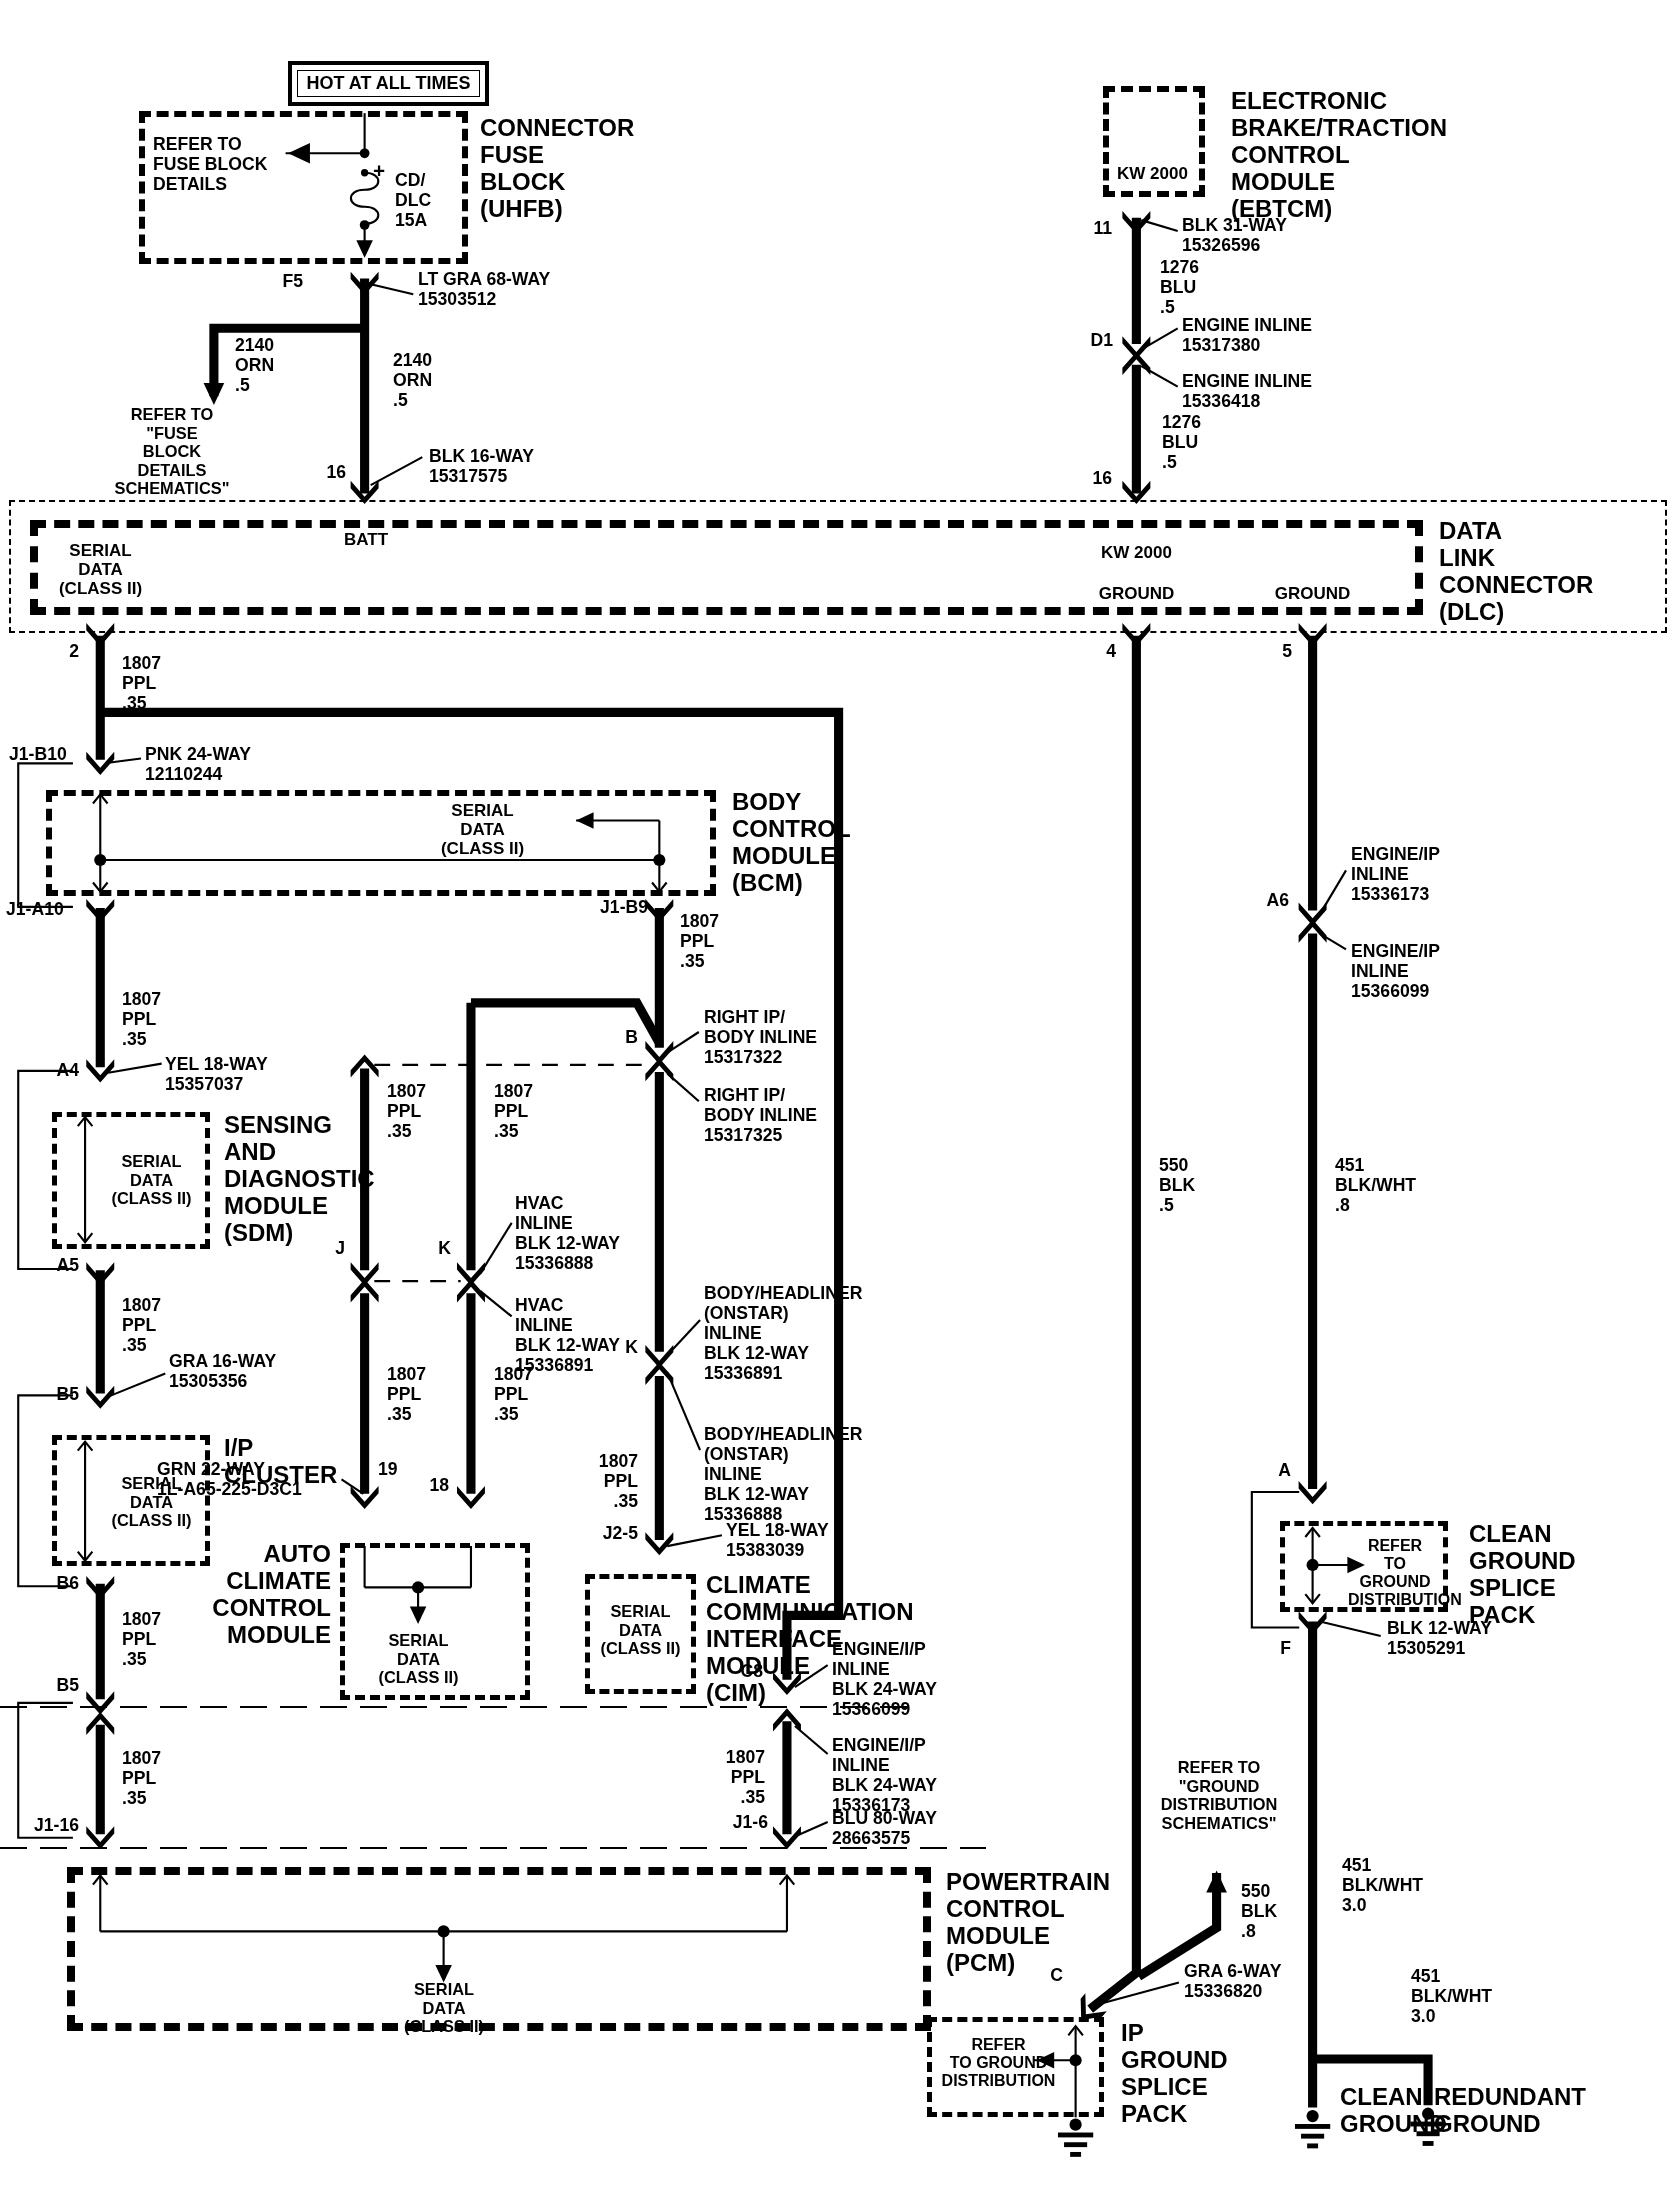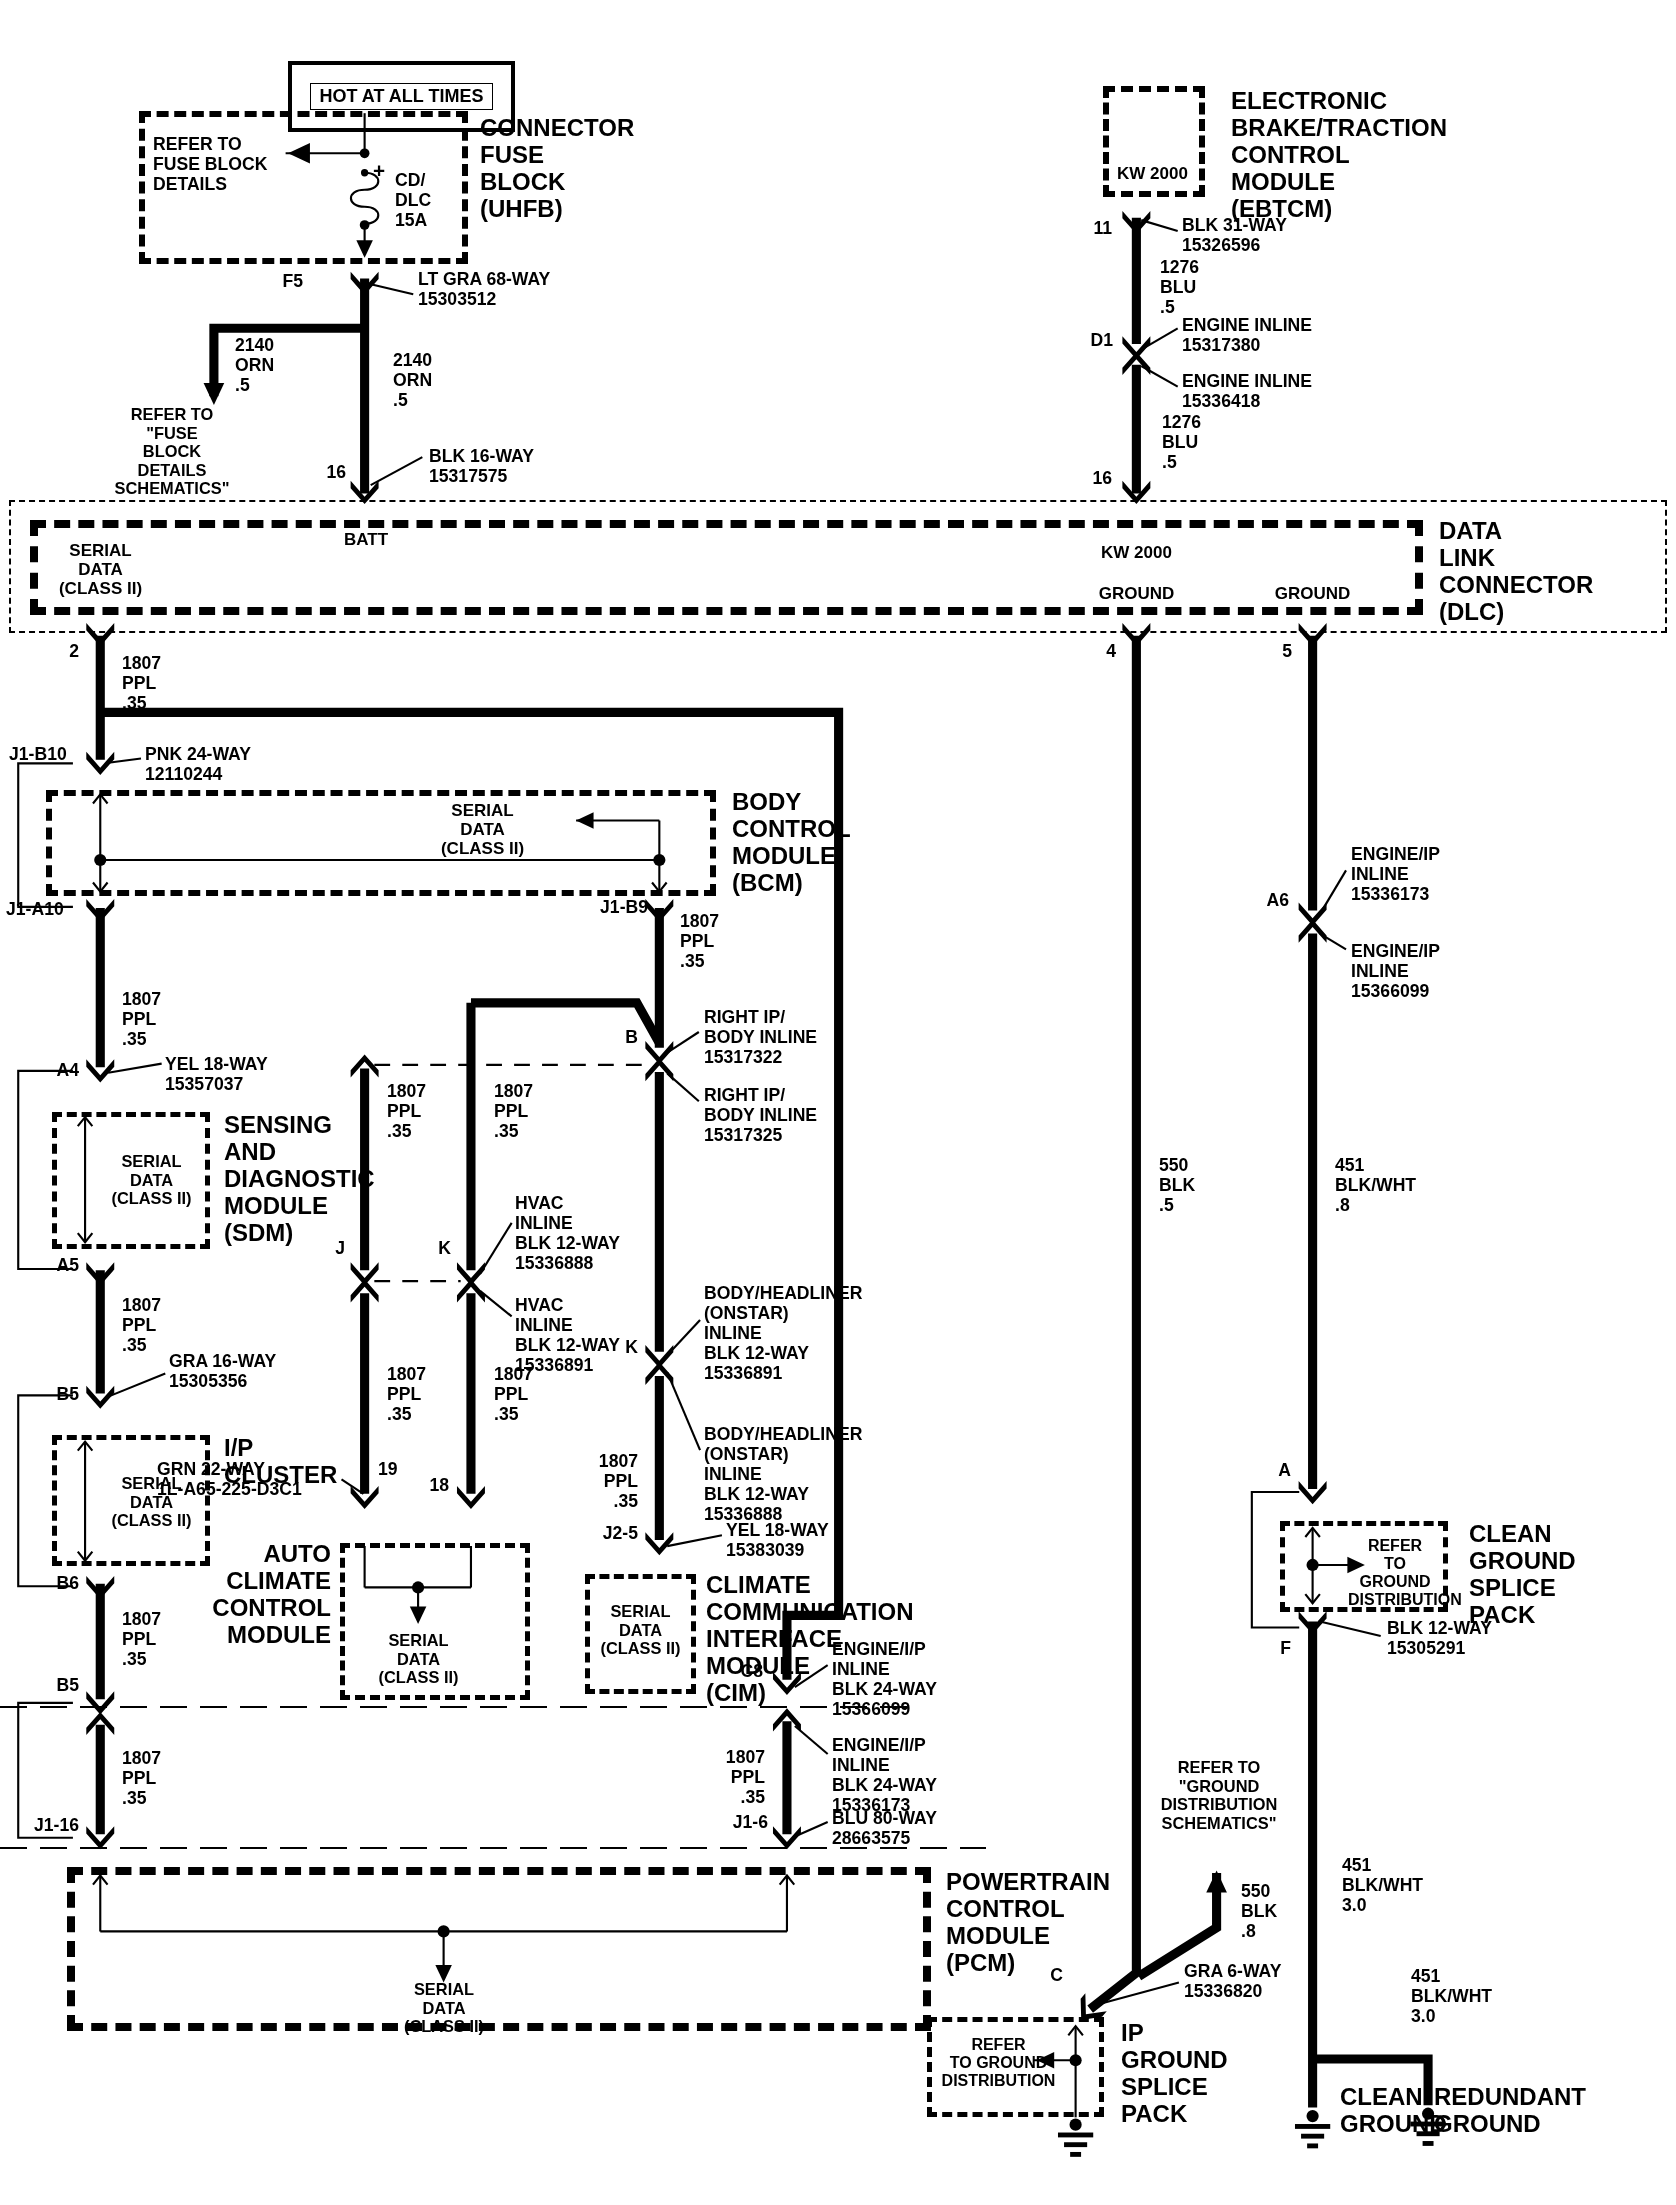--- a/index.html
+++ b/index.html
@@ -14,7 +14,7 @@
   .dlcbox{position:absolute;border:8px dashed #000}
   .dashdot{position:absolute;height:2.4px;background:repeating-linear-gradient(90deg,#000 0 27px,#fff 27px 40px)}
   .outer{position:absolute;border:2.4px dashed #000}
-  .hot-outer{position:absolute;border:4.9px solid #000;padding:18px;background:#fff}
+  .hot-outer{position:absolute;border:4.9px solid #000;padding:5px;background:#fff}
   .hot-inner{border:1.8px solid #000;padding:1.8px 8.5px;font-weight:bold;font-size:18px;text-align:center;white-space:nowrap}
   svg.layer{position:absolute;left:0;top:0;width:1676px;height:2205px}
   svg .wire{stroke:#000;stroke-width:15;fill:none}

